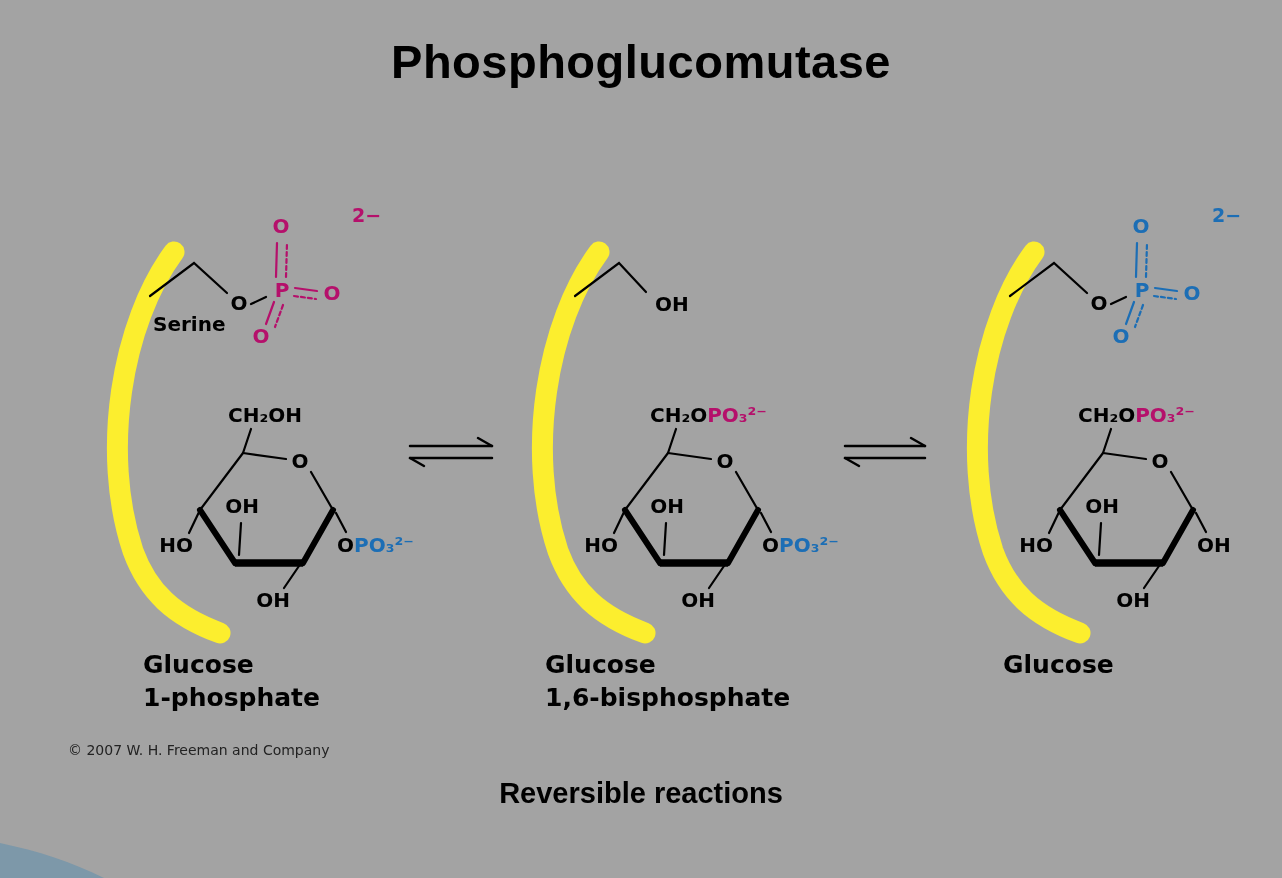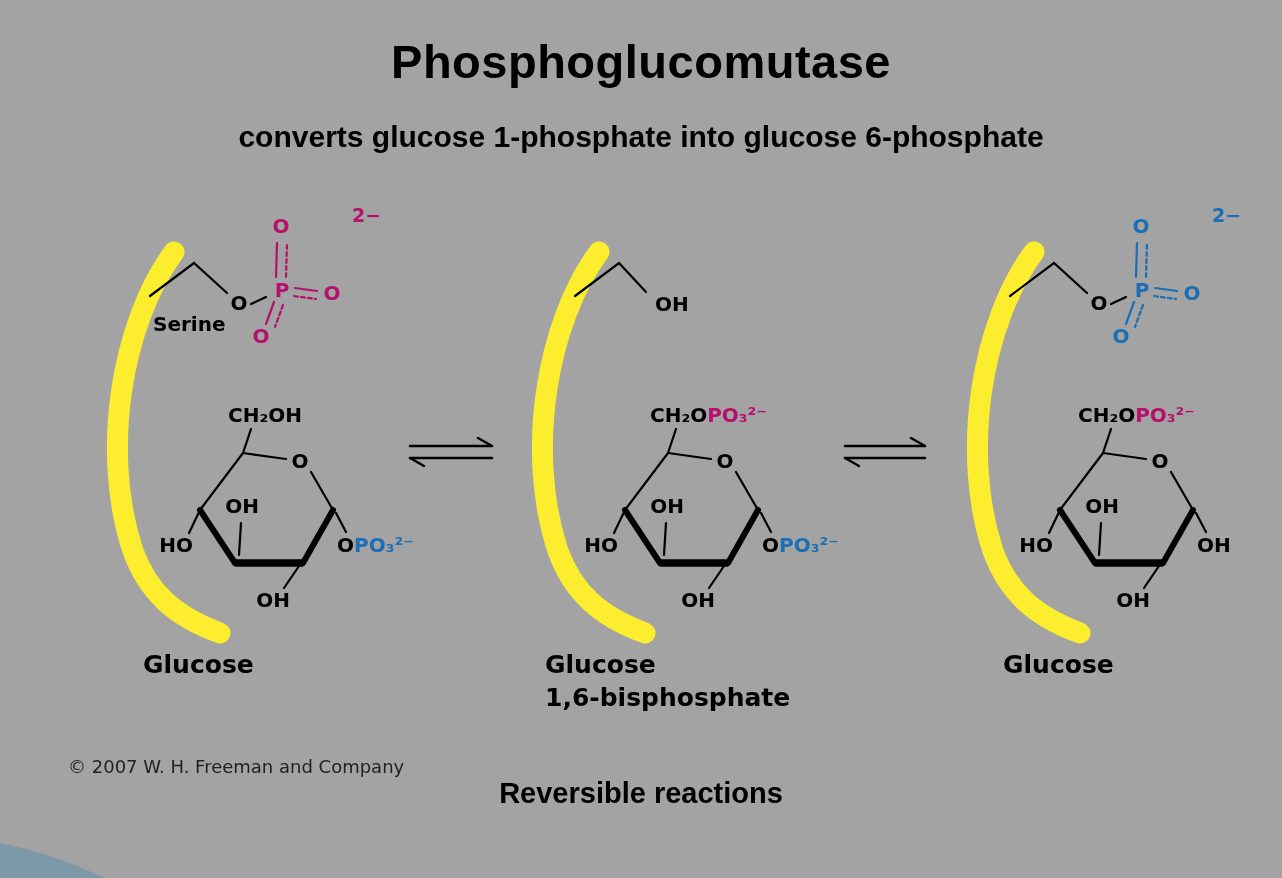--- a/index.html
+++ b/index.html
@@ -36,7 +36,6 @@
 <div class="slide">
 
   <div class="title">Phosphoglucomutase</div>
-  <div class="subtitle">converts glucose 1-phosphate into glucose 6-phosphate</div>
 
   <svg class="art" width="1282" height="878" viewBox="0 0 1282 878">
 

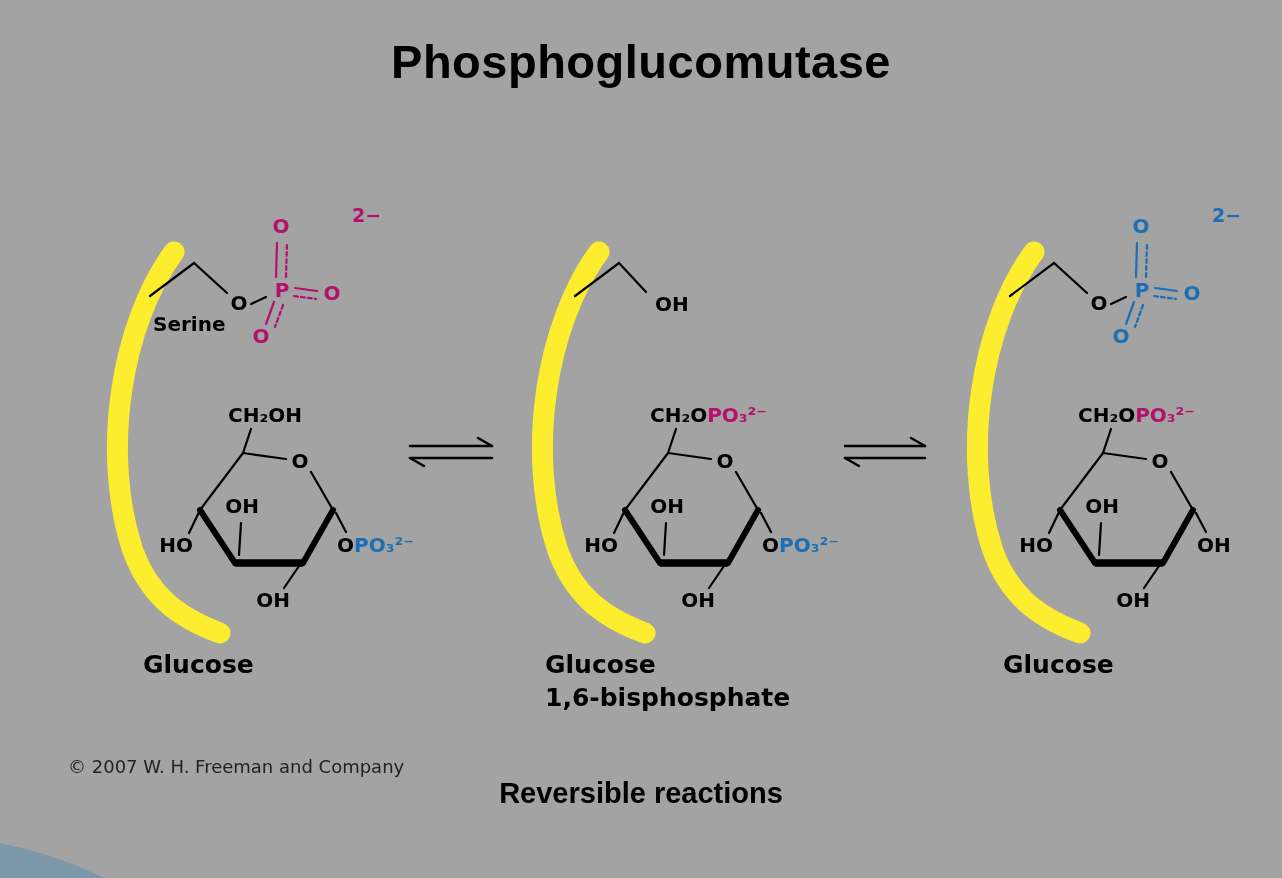--- a/index.html
+++ b/index.html
@@ -185,6 +185,7 @@
 
   <div class="mol-caption" style="left:143px;top:648px;width:240px">
     <div>Glucose</div>
+    <div>1-phosphate</div>
   </div>
   <div class="mol-caption" style="left:545px;top:648px;width:310px">
     <div>Glucose</div>

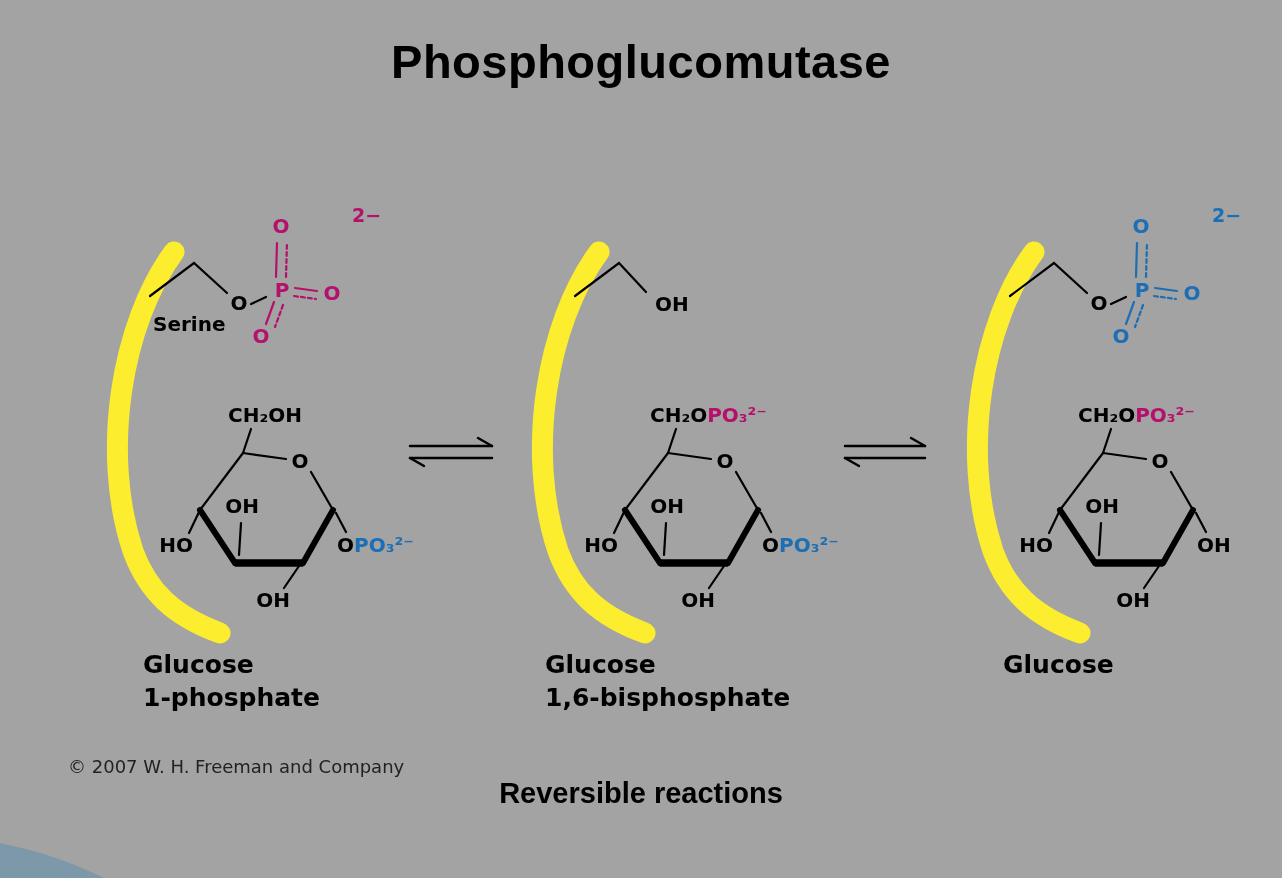--- a/index.html
+++ b/index.html
@@ -16,7 +16,7 @@
   .figcap{position:absolute;left:68px;top:740px;font-family:"DejaVu Sans",sans-serif;line-height:18px}
   .figcap .l1{font-weight:bold;font-size:15px}
   .figcap .l2{font-weight:bold;font-style:italic;font-size:14px}
-  .figcap .l3{font-size:18px;color:#222;margin-top:18px}
+  .figcap .l3{font-size:14px;color:#222;margin-top:1px}
   svg.art{position:absolute;left:0;top:0}
   .atom{font:bold 20px "DejaVu Sans",sans-serif;fill:#000}
   .charge{font:bold 19px "DejaVu Sans",sans-serif}

